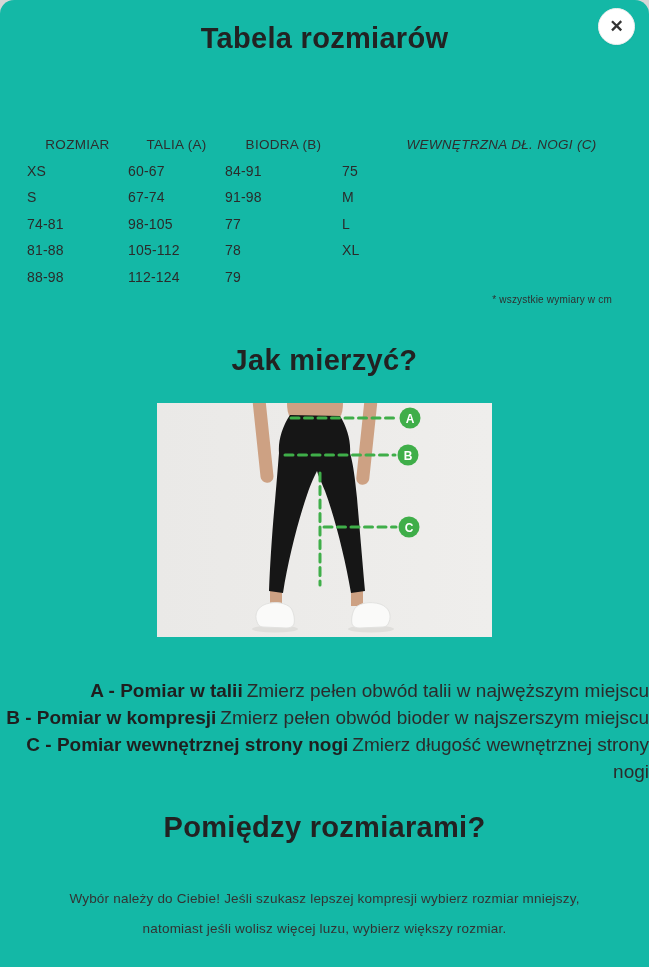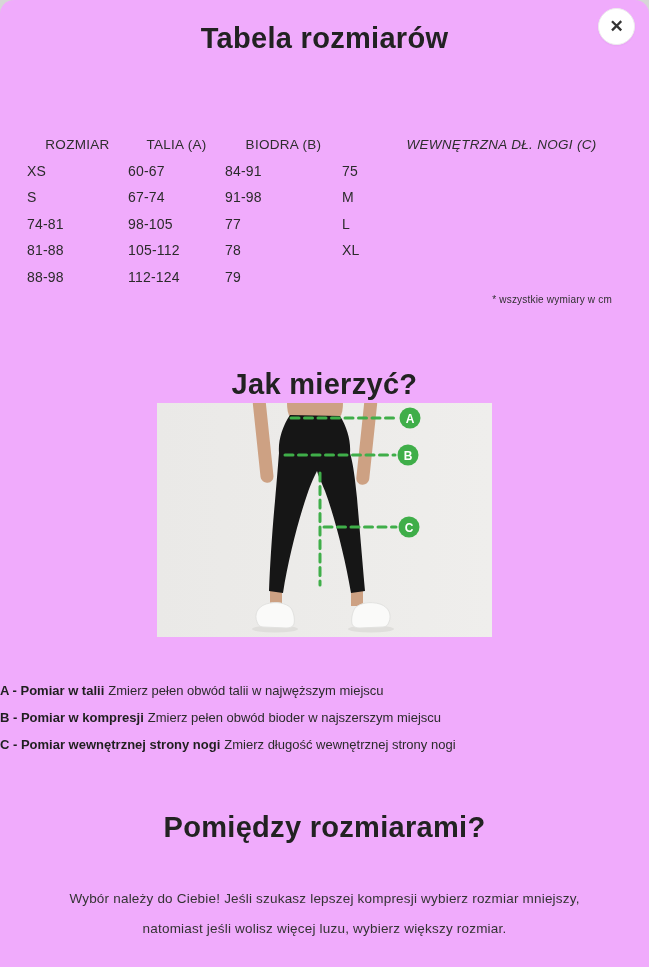--- a/index.html
+++ b/index.html
@@ -13,7 +13,7 @@
   }
   .modal {
     position:absolute; inset:0;
-    background:#f0abfc;
+    background:#14b8a6;
     border-radius:14px 14px 0 0;
     overflow:hidden;
   }

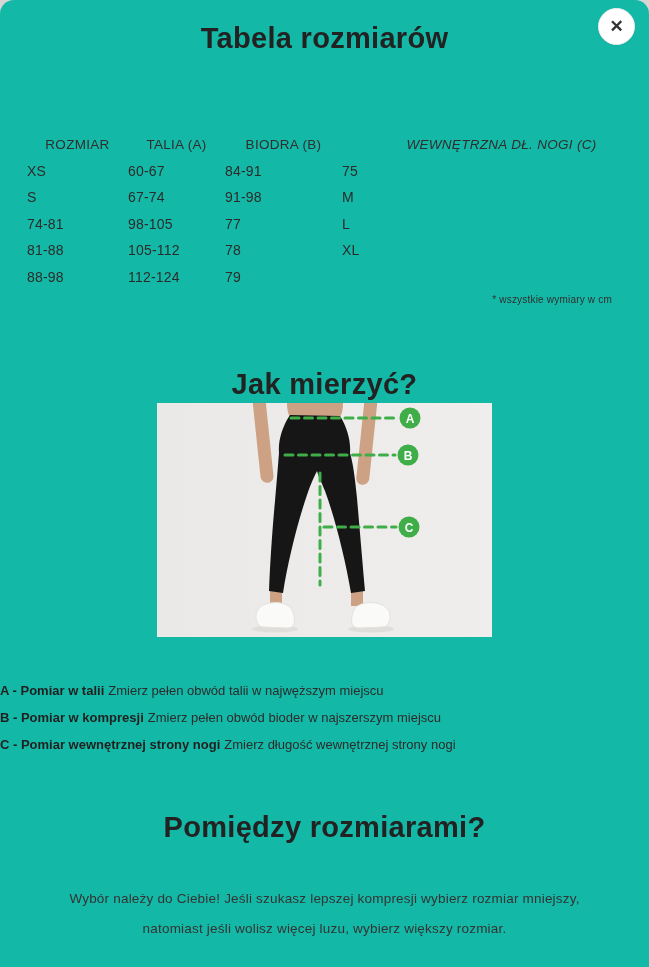--- a/index.html
+++ b/index.html
@@ -58,7 +58,7 @@
     text-align:center;
     font-size:29px; font-weight:700; letter-spacing:.3px; color:#222;
   }
-  .h-measure { top:344px;margin-top:24px; }
+  .h-measure { top:344px; }
   .h-between { top:811px; }
   .figure-wrap {
     position:absolute; left:157px; top:403px;

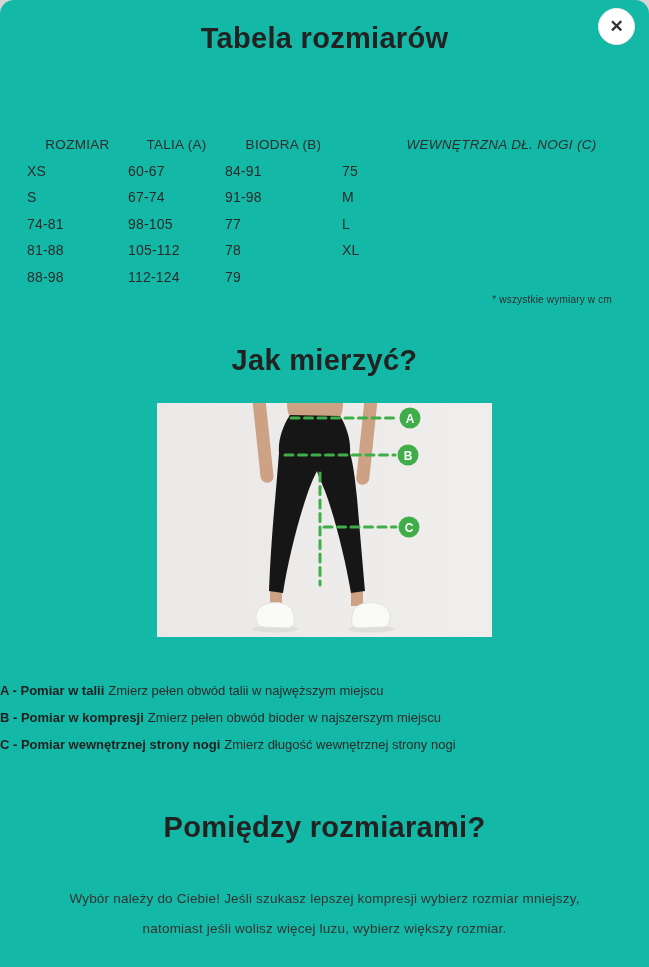--- a/index.html
+++ b/index.html
@@ -66,8 +66,8 @@
   }
   .measure-list {
     position:absolute; top:677px; left:0; width:100%;
-    text-align:left;
-    font-size:13px; color:#2b2b2b;
+    text-align:right;
+    font-size:19px; color:#2b2b2b;
   }
   .measure-item { line-height:27px; }
   .measure-item .m-label { font-weight:700; margin-right:4px; color:#1f1f1f; }

